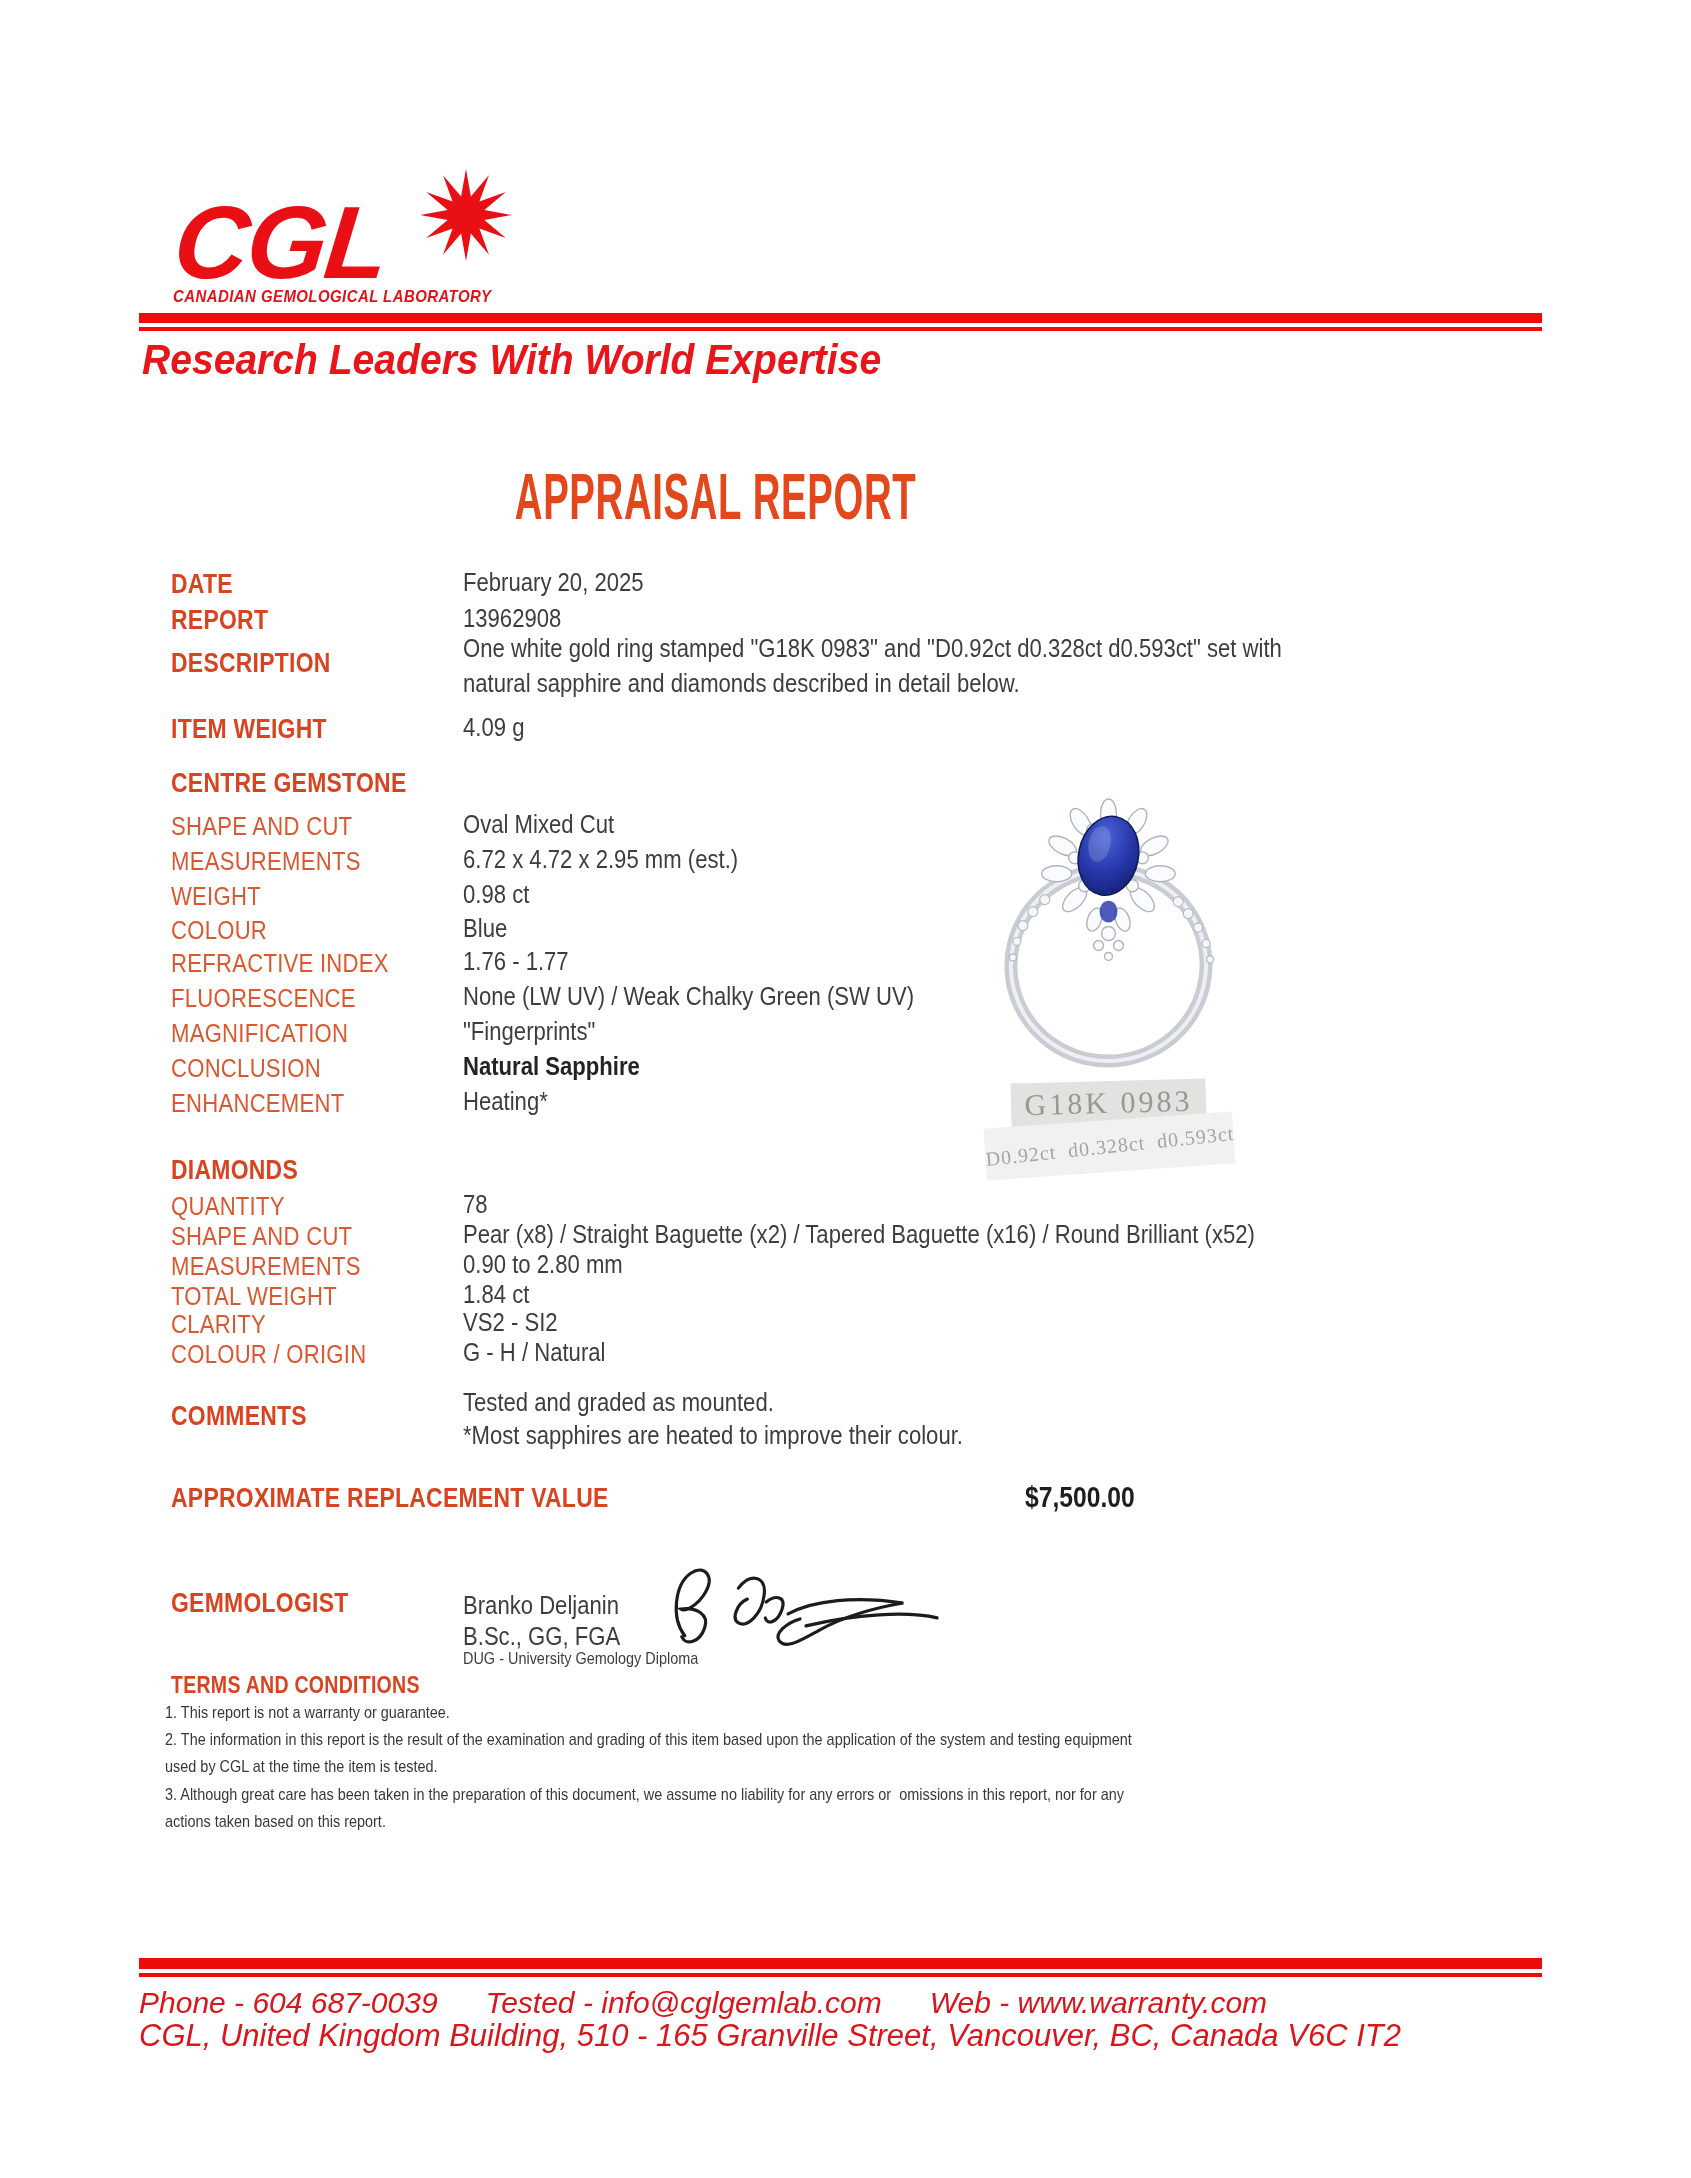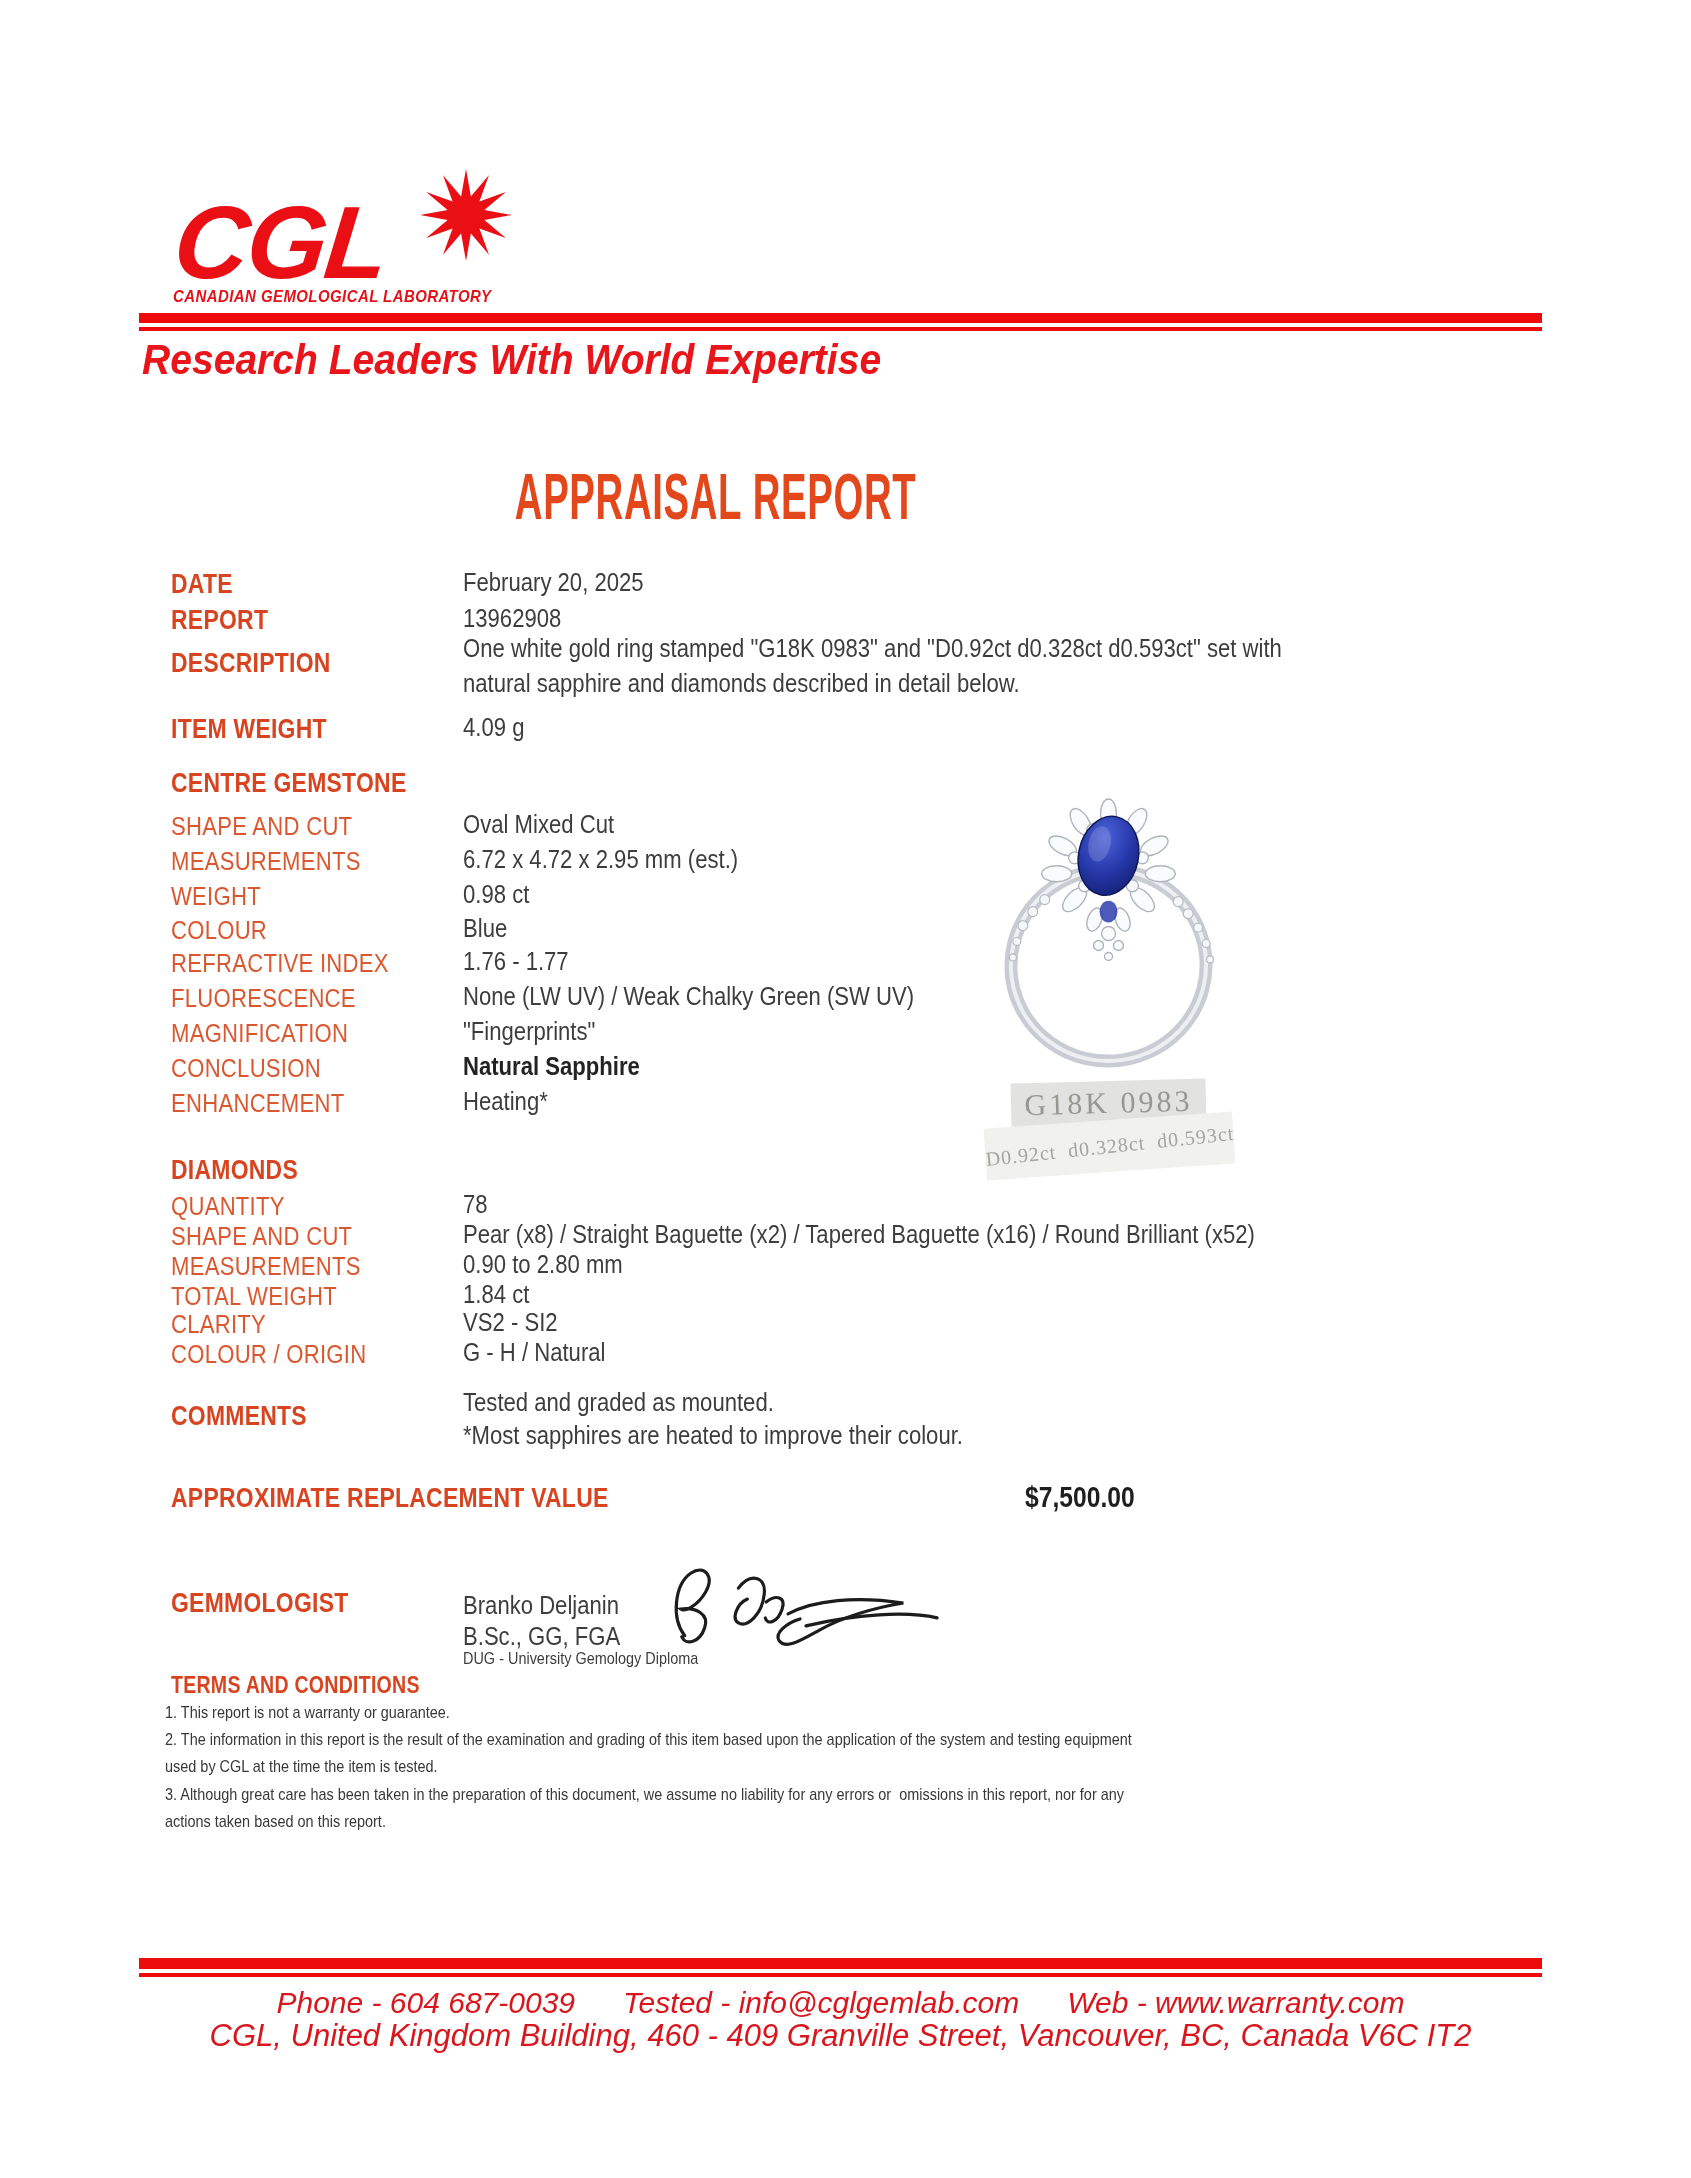--- a/index.html
+++ b/index.html
@@ -28,7 +28,7 @@
   .title-text{display:inline-block;color:#E2481C;font-weight:bold;font-size:64px;
               letter-spacing:1px;transform:scaleX(.60);white-space:pre;}
   
-  .footer-line{left:139px;width:1403px;display:flex;justify-content:center;
+  .footer-line{left:139px;width:1403px;display:flex;
                color:#D8161C;font-style:italic;}
   .footer-seg{font-size:30px;white-space:pre;}
   .footer-addr{font-size:31px;white-space:pre;}

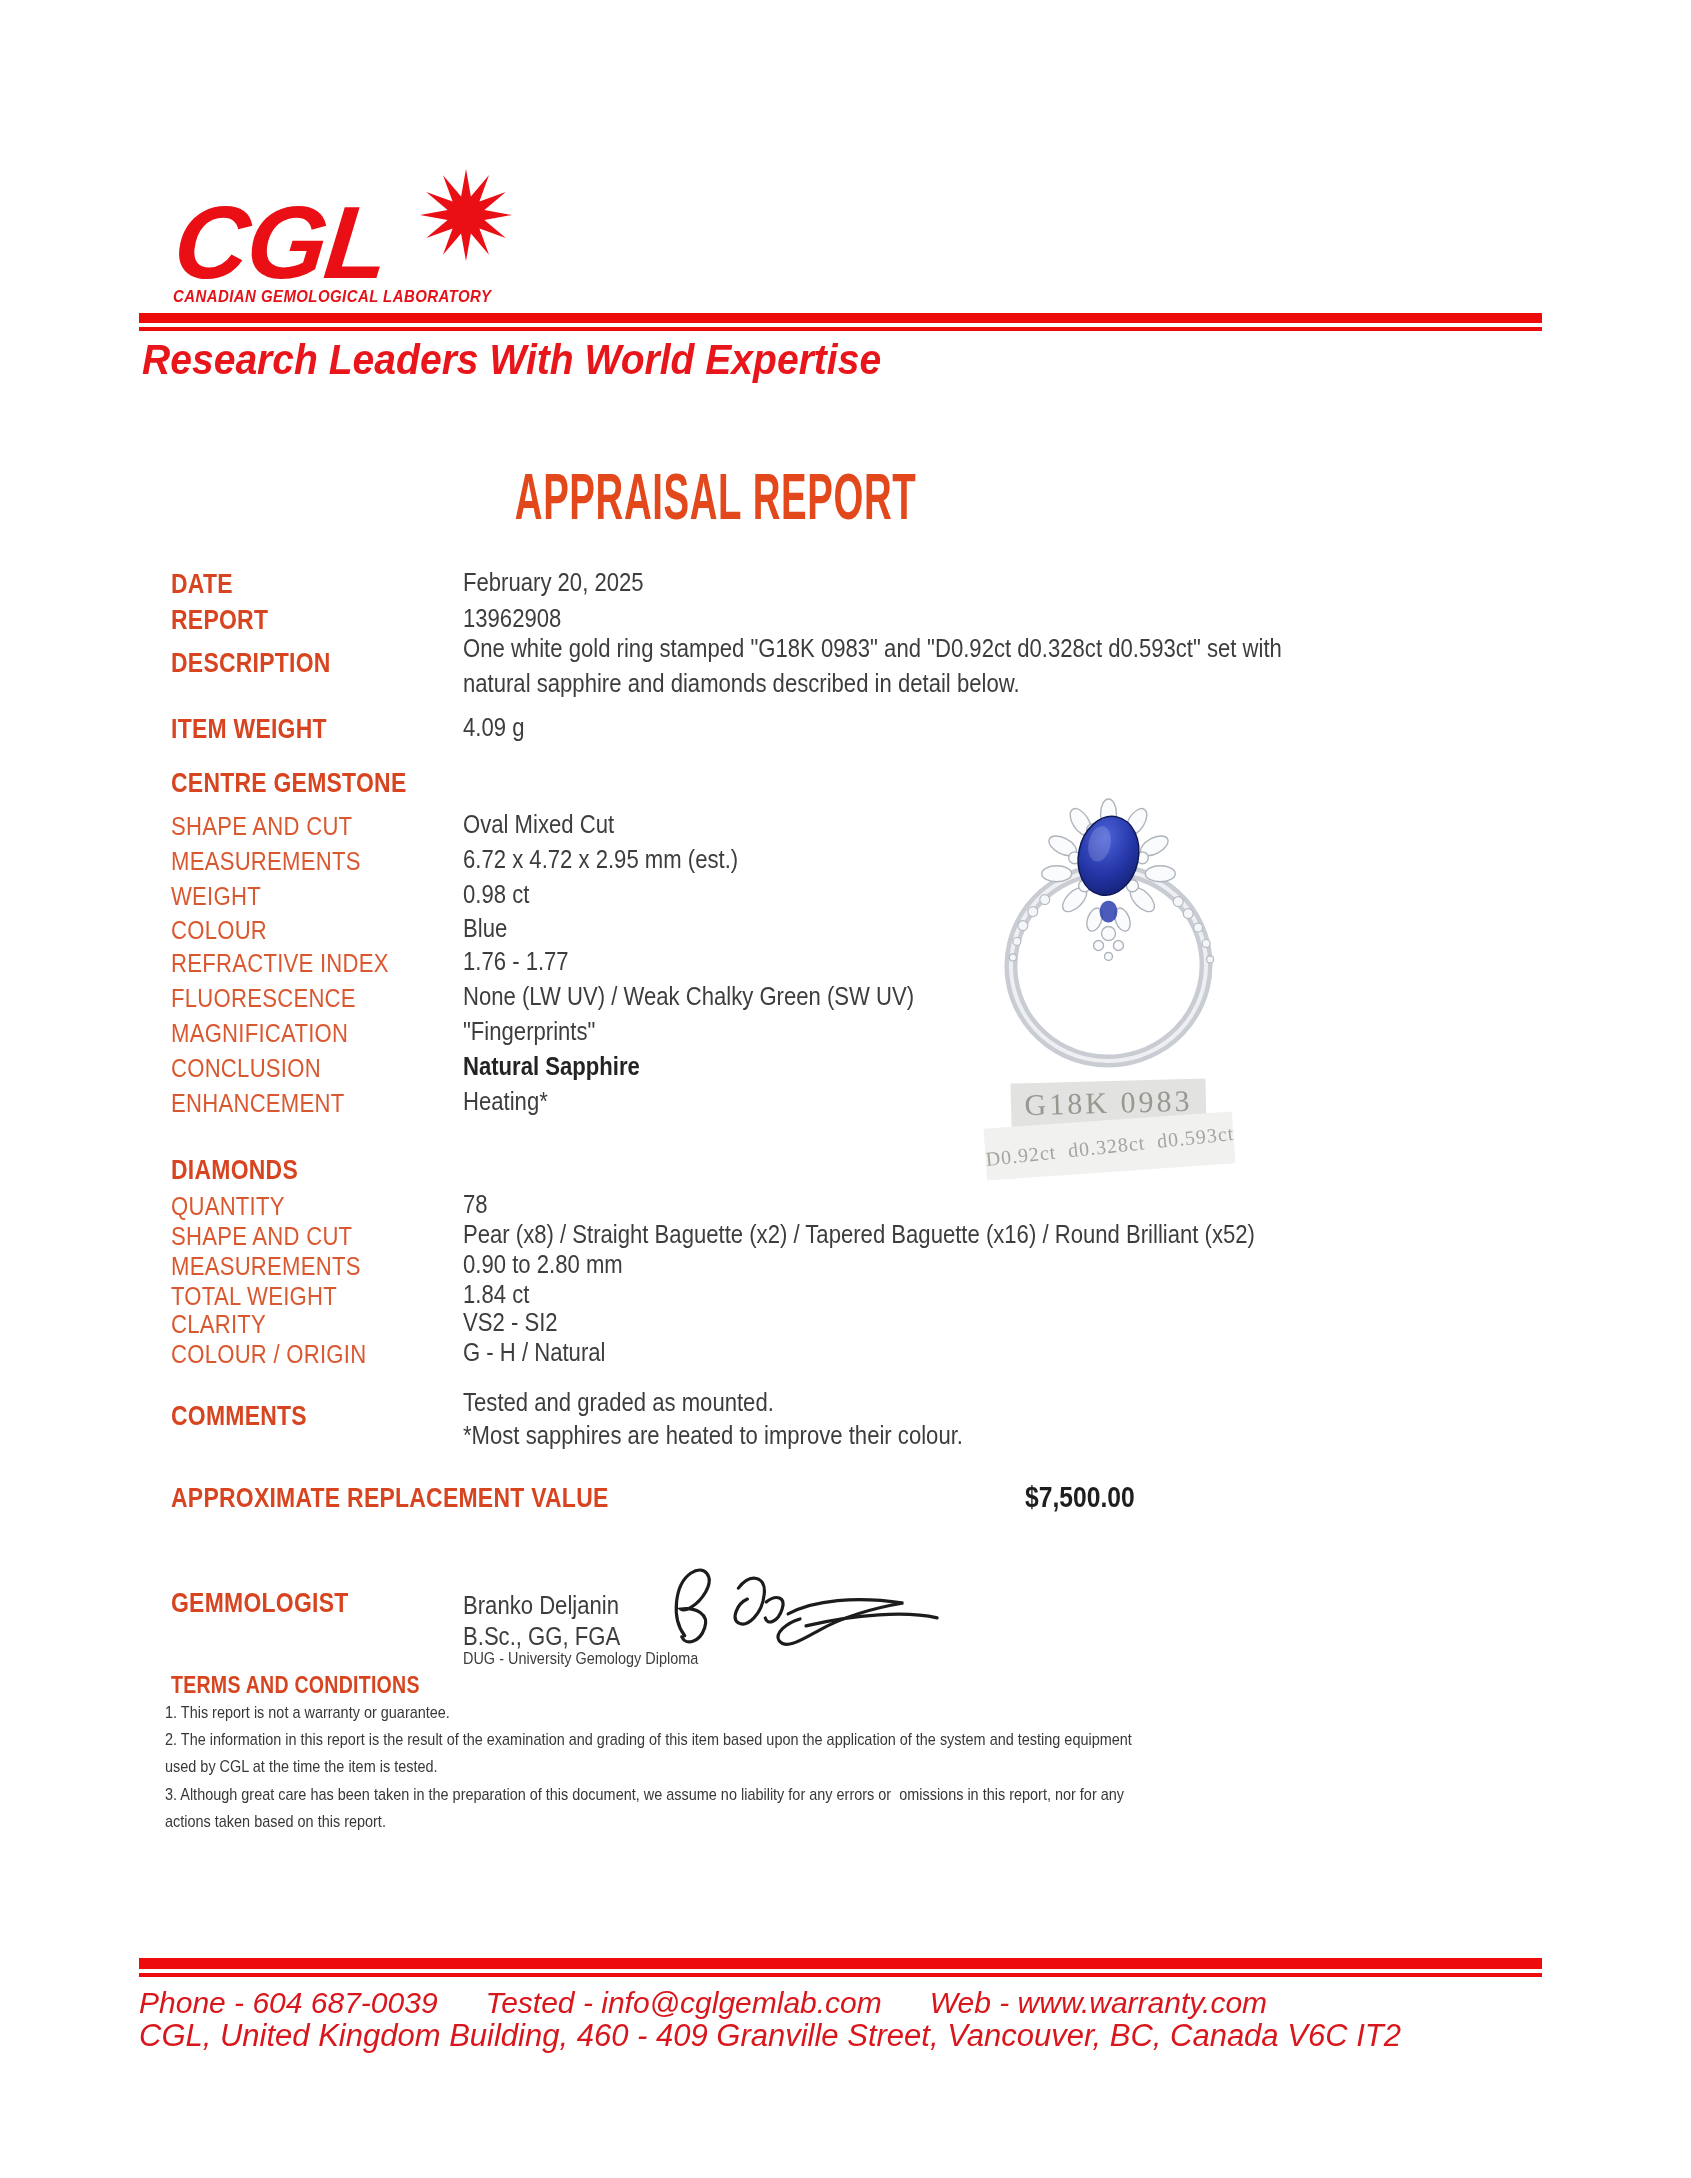--- a/index.html
+++ b/index.html
@@ -228,7 +228,7 @@
     <span class="footer-seg">Web - www.warranty.com</span>
   </div>
   <div class="abs footer-line" style="top:2018px;">
-    <span class="footer-addr">CGL, United Kingdom Building, 460 - 409 Granville Street, Vancouver, BC, Canada V6C IT2</span>
+    <span class="footer-addr">CGL, United Kingdom Building, 510 - 165 Granville Street, Vancouver, BC, Canada V6C IT2</span>
   </div>
 
 </div>

